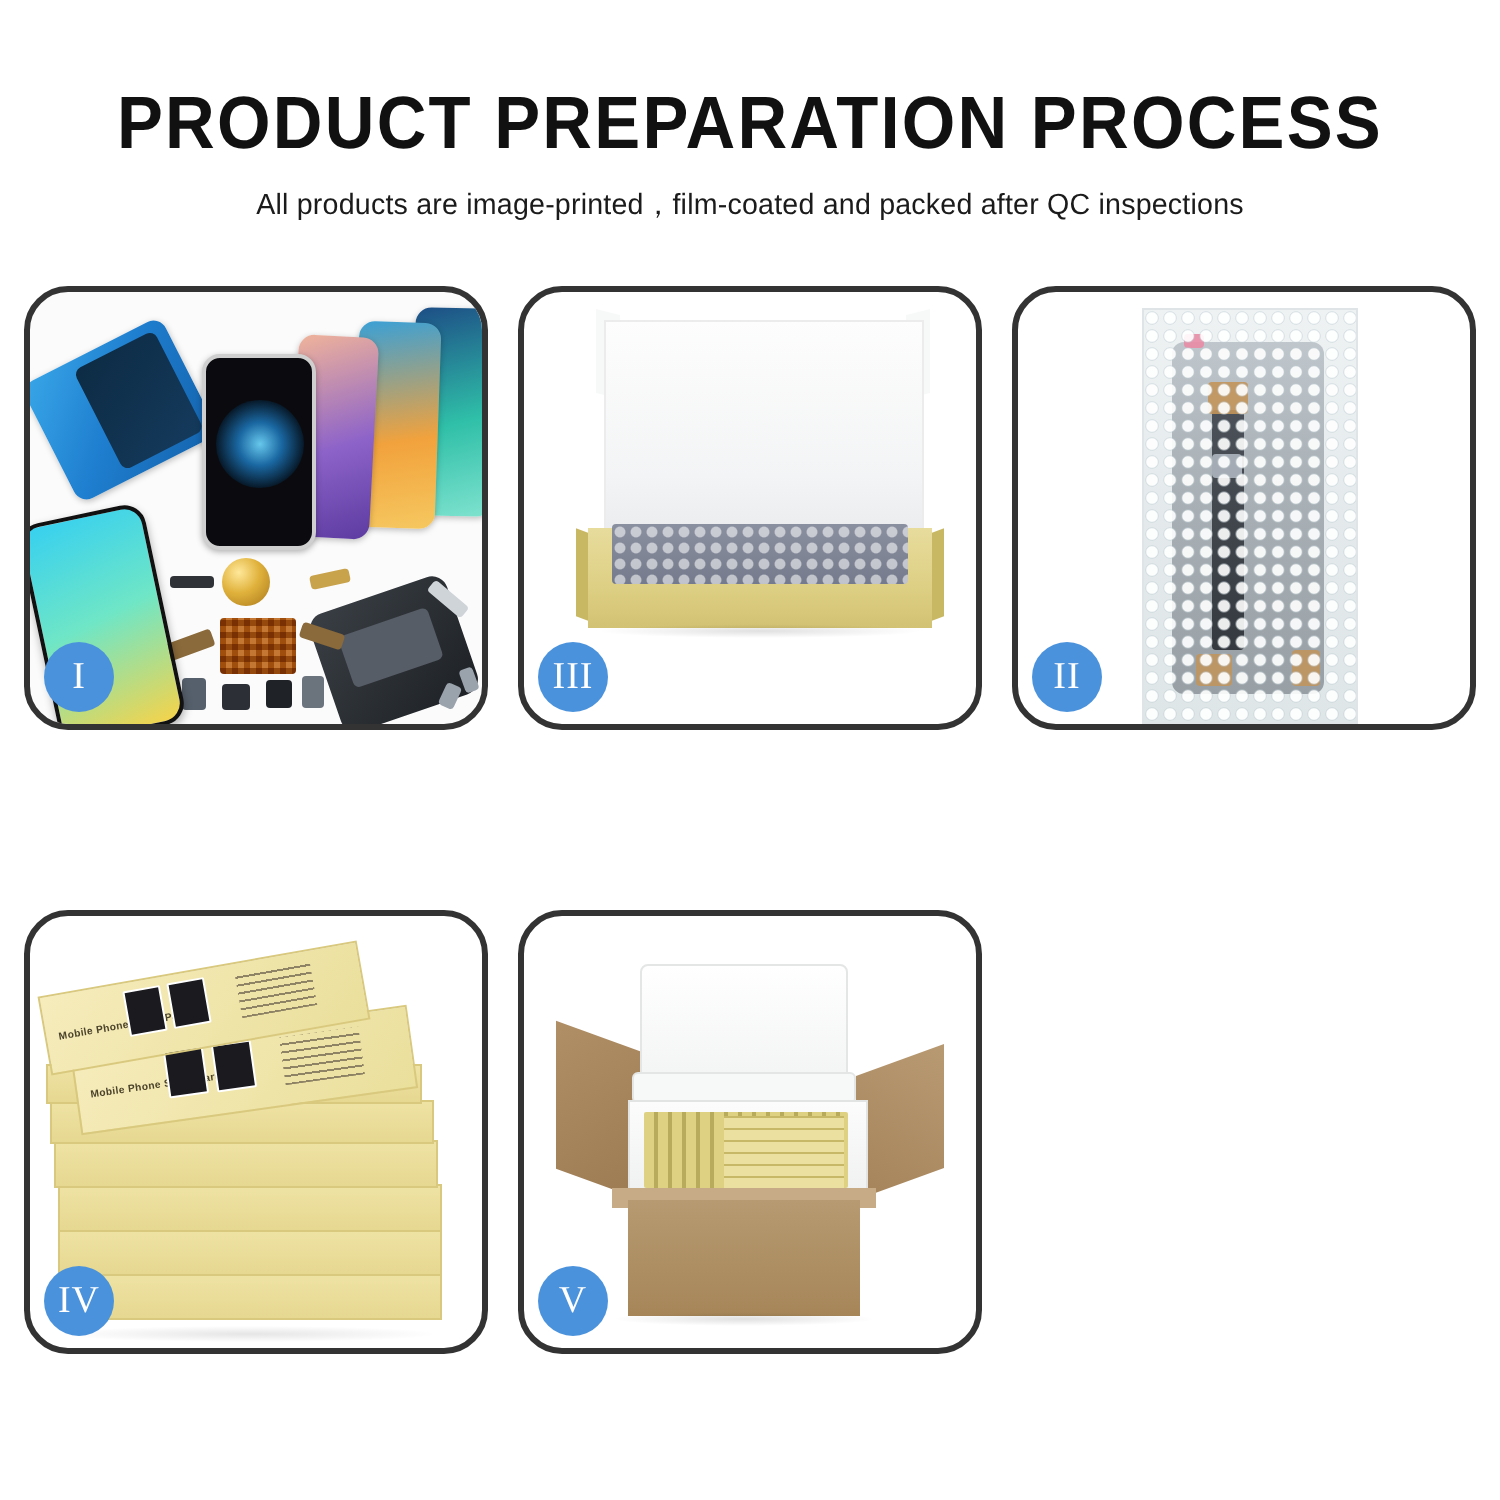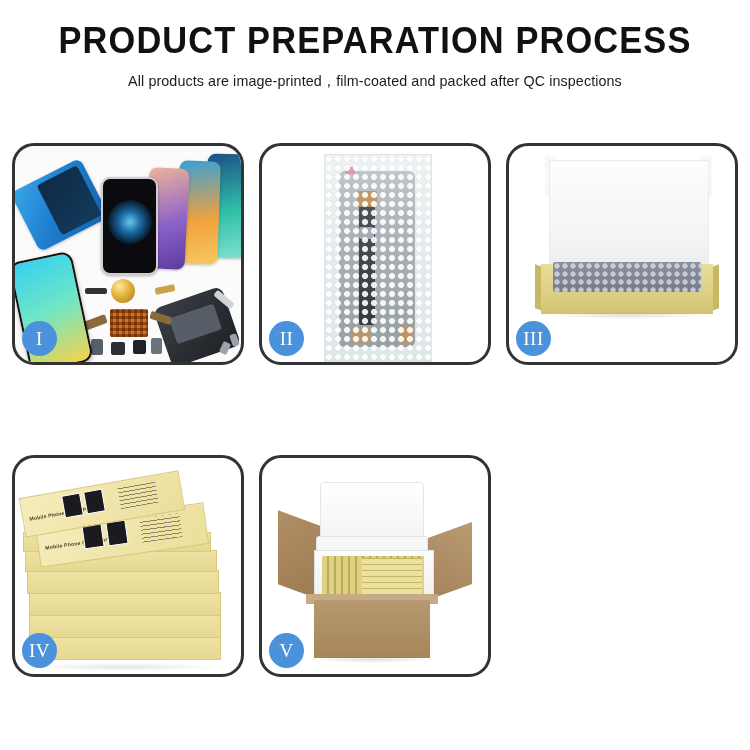--- a/index.html
+++ b/index.html
@@ -12,7 +12,7 @@
   .page{position:relative;width:750px;height:750px;}
 
   
-  .header{width:750px;text-align:center;padding-top:22px;box-sizing:border-box;}
+  .header{width:750px;text-align:center;padding-top:43px;box-sizing:border-box;}
   .title{
     font-size:37px;font-weight:700;color:#111;
     letter-spacing:1.2px;line-height:1;

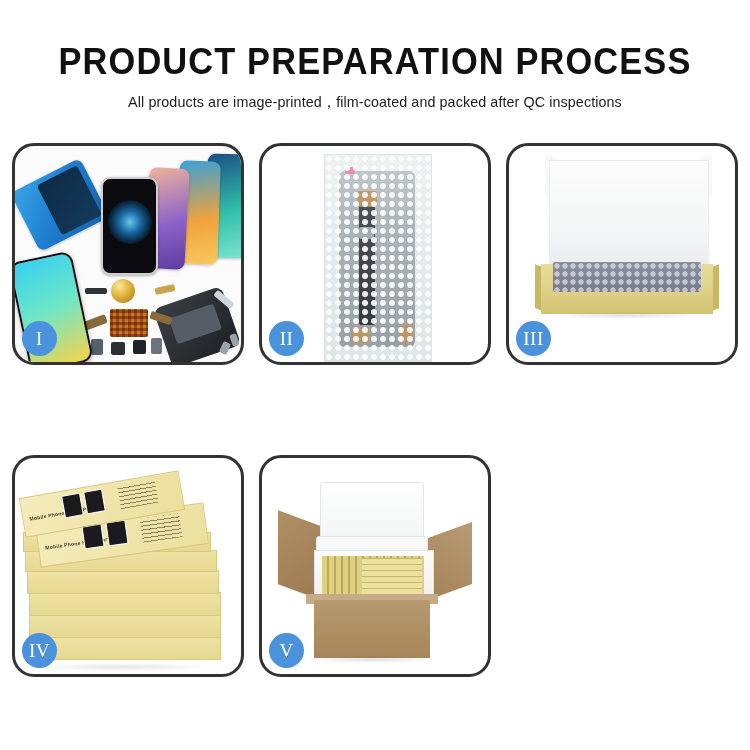--- a/index.html
+++ b/index.html
@@ -372,6 +372,20 @@
       <div class="badge">I</div>
     </div>
 
+    <div class="panel p3">
+      <div class="stage">
+        <div class="b3-lidL"></div>
+        <div class="b3-lidR"></div>
+        <div class="b3-lid"></div>
+        <div class="b3-trayL"></div>
+        <div class="b3-trayR"></div>
+        <div class="b3-tray"></div>
+        <div class="b3-wrap"></div>
+        <div class="b3-shadow"></div>
+      </div>
+      <div class="badge">III</div>
+    </div>
+
     <div class="panel p2">
       <div class="stage">
         <div class="bubblebag">
@@ -388,20 +402,6 @@
       <div class="badge">II</div>
     </div>
 
-    <div class="panel p3">
-      <div class="stage">
-        <div class="b3-lidL"></div>
-        <div class="b3-lidR"></div>
-        <div class="b3-lid"></div>
-        <div class="b3-trayL"></div>
-        <div class="b3-trayR"></div>
-        <div class="b3-tray"></div>
-        <div class="b3-wrap"></div>
-        <div class="b3-shadow"></div>
-      </div>
-      <div class="badge">III</div>
-    </div>
-
     <div class="panel p4">
       <div class="stage">
 

